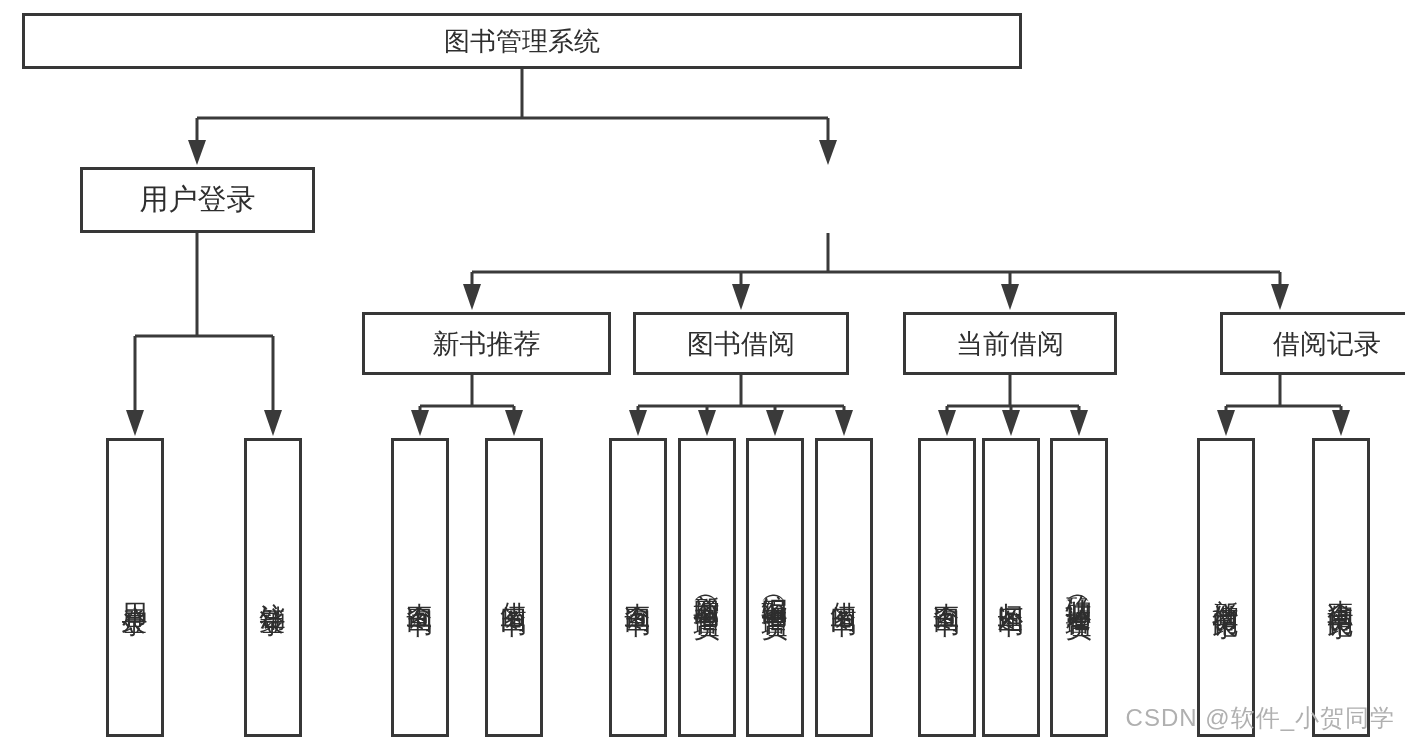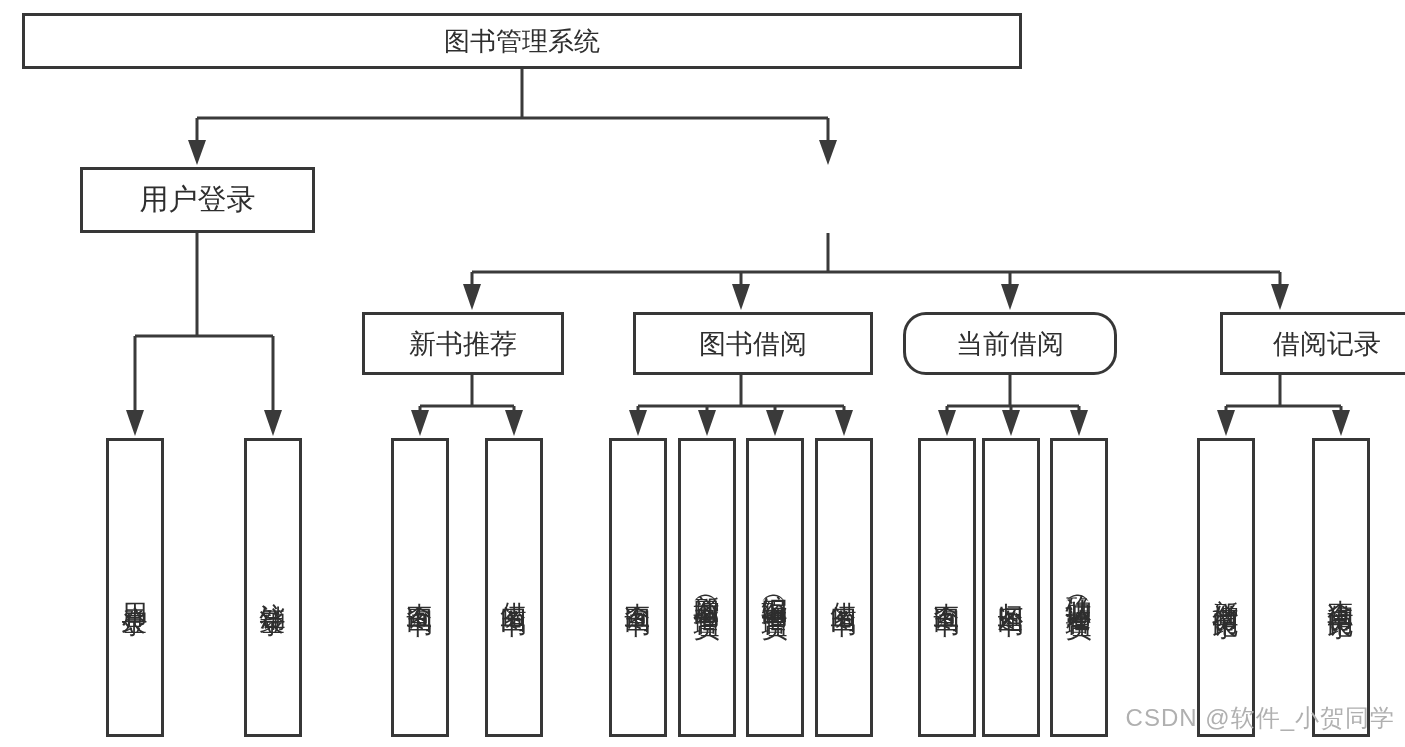--- a/index.html
+++ b/index.html
@@ -94,7 +94,7 @@
 
   <div class="box l2" style="left:80px;width:235px;">用户登录</div>
 
-  <div class="box l3" style="left:362px;width:202px;">新书推荐</div>
+  <div class="box l3" style="left:362px;width:249px;">新书推荐</div>
   <div class="box l3" style="left:633px;width:240px;">图书借阅</div>
   <div class="box l3" style="left:903px;width:214px;border-radius:23px;">当前借阅</div>
   <div class="box l3" style="left:1173px;width:214px;margin-left:47px;">借阅记录</div>

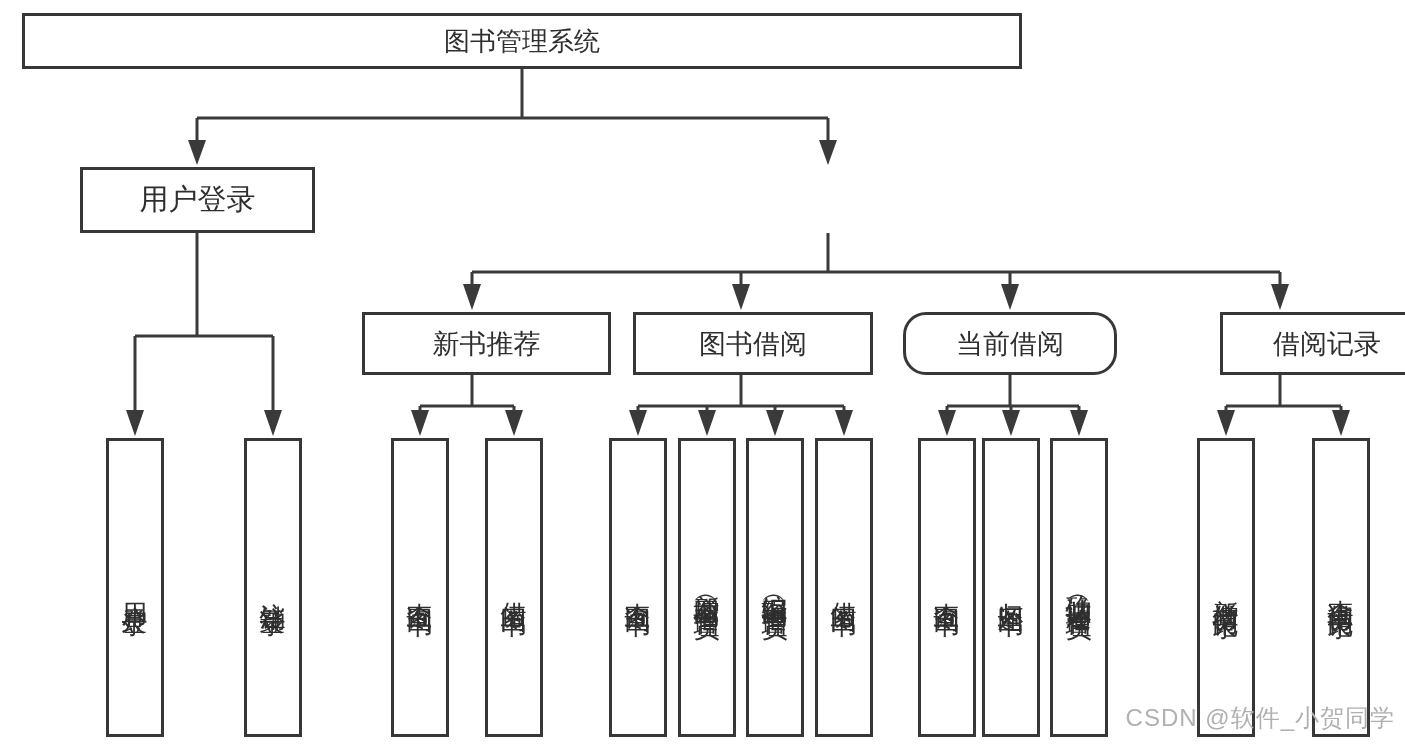--- a/index.html
+++ b/index.html
@@ -95,7 +95,7 @@
   <div class="box l2" style="left:80px;width:235px;">用户登录</div>
 
   <div class="box l3" style="left:362px;width:249px;">新书推荐</div>
-  <div class="box l3" style="left:633px;width:240px;">图书借阅</div>
+  <div class="box l3" style="left:633px;width:216px;">图书借阅</div>
   <div class="box l3" style="left:903px;width:214px;border-radius:23px;">当前借阅</div>
   <div class="box l3" style="left:1173px;width:214px;margin-left:47px;">借阅记录</div>
 

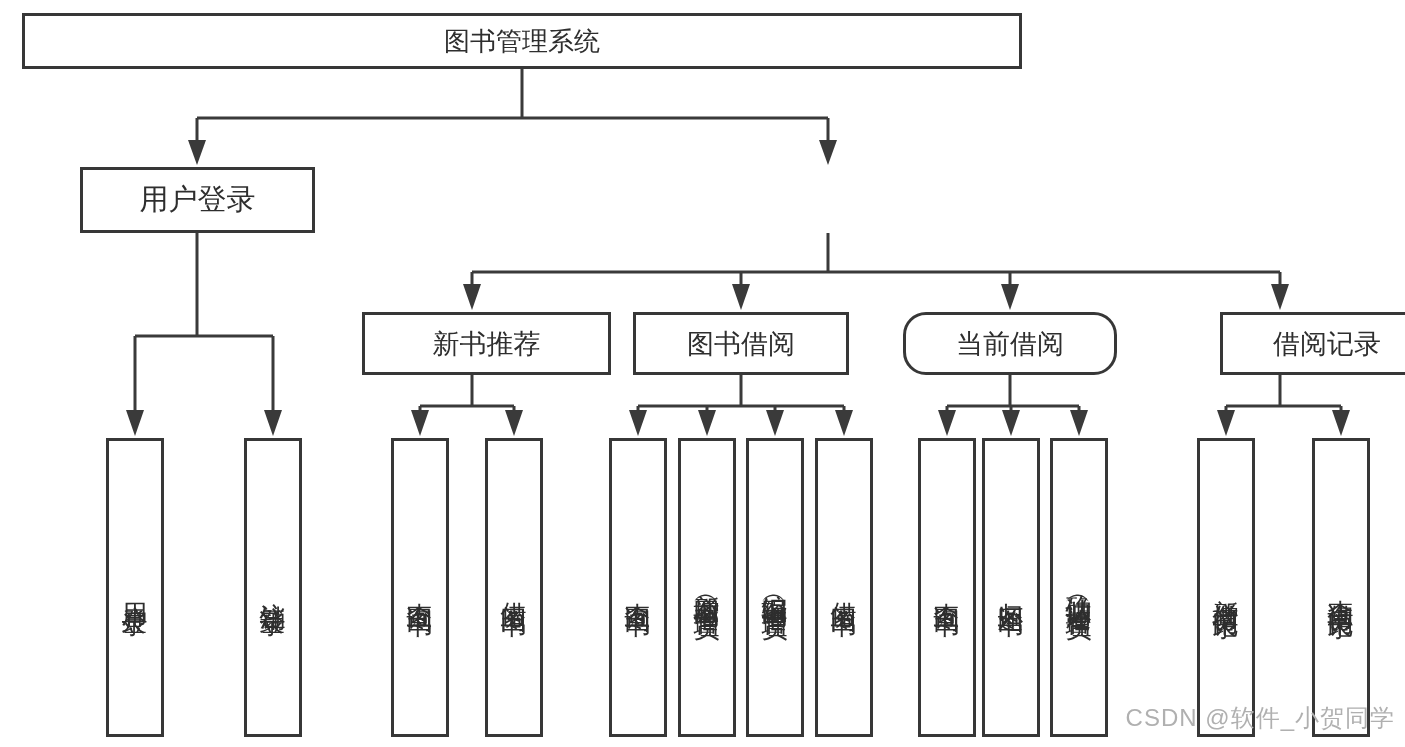--- a/index.html
+++ b/index.html
@@ -96,7 +96,7 @@
 
   <div class="box l3" style="left:362px;width:249px;">新书推荐</div>
   <div class="box l3" style="left:633px;width:216px;">图书借阅</div>
-  <div class="box l3" style="left:903px;width:214px;border-radius:23px;">当前借阅</div>
+  <div class="box l3" style="left:903px;width:214px;">当前借阅</div>
   <div class="box l3" style="left:1173px;width:214px;margin-left:47px;">借阅记录</div>
 
   <div class="box leaf" style="left:106px;">

